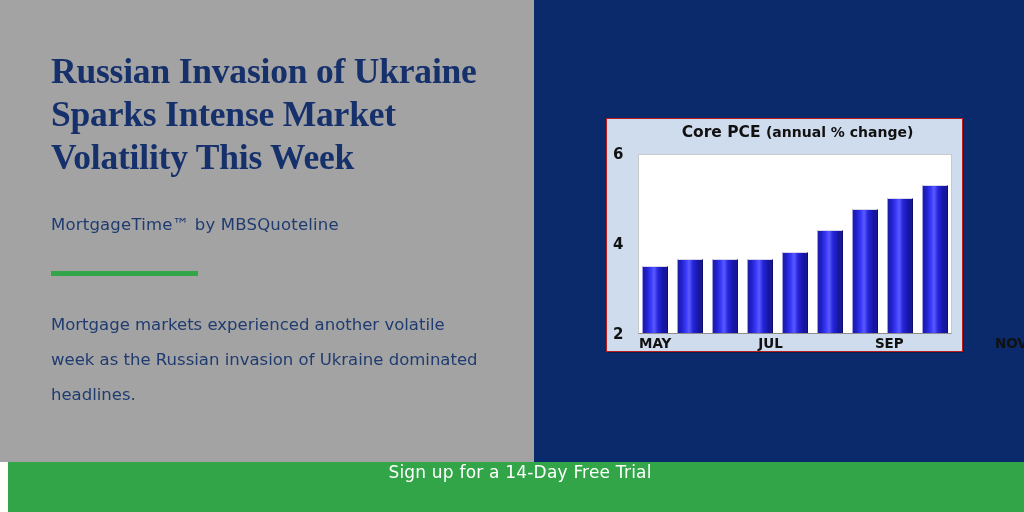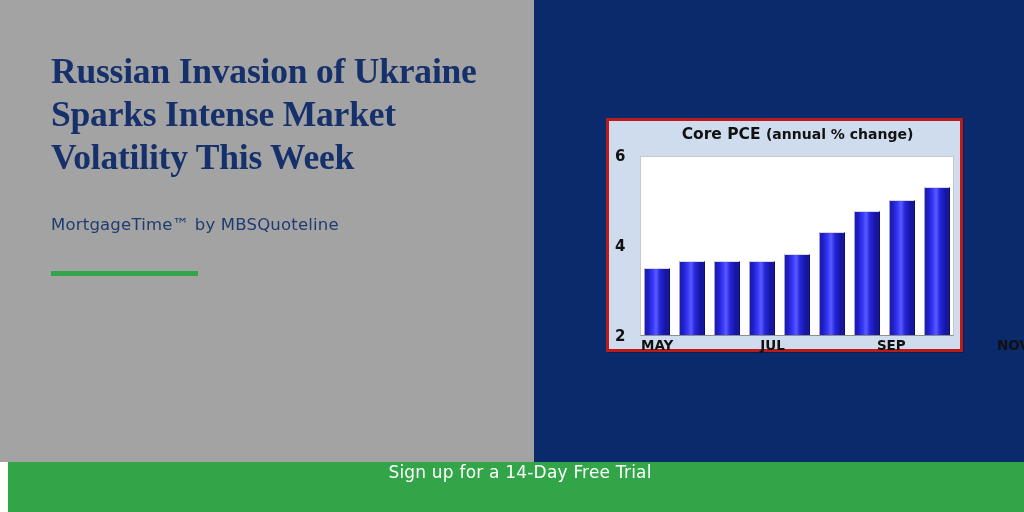--- a/index.html
+++ b/index.html
@@ -73,7 +73,7 @@
     left: 72px; top: 118px;           
     width: 357px; height: 234px;
     background: #cfdcee;
-    border: 3px solid #b91c1c;
+    border: 1px solid #b91c1c;
     box-shadow: 1px 1px 0 rgba(0,0,0,.25);
   }
   #chart-title {

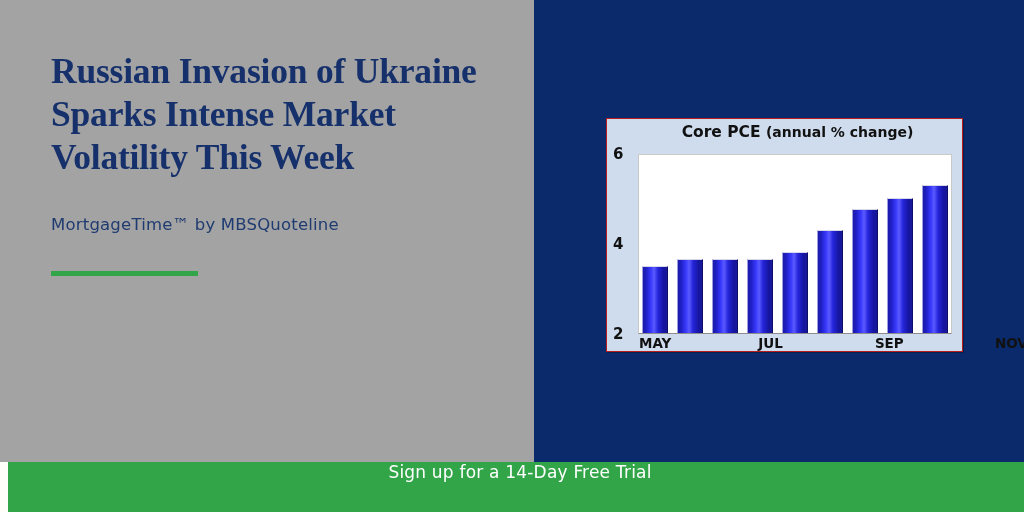--- a/index.html
+++ b/index.html
@@ -178,6 +178,7 @@
 
     <div id="accent-rule"></div>
 
+    <p id="body-copy">Mortgage markets experienced another volatile week as the Russian invasion of Ukraine dominated headlines.</p>
   </div>
 
   <div id="right-panel">

